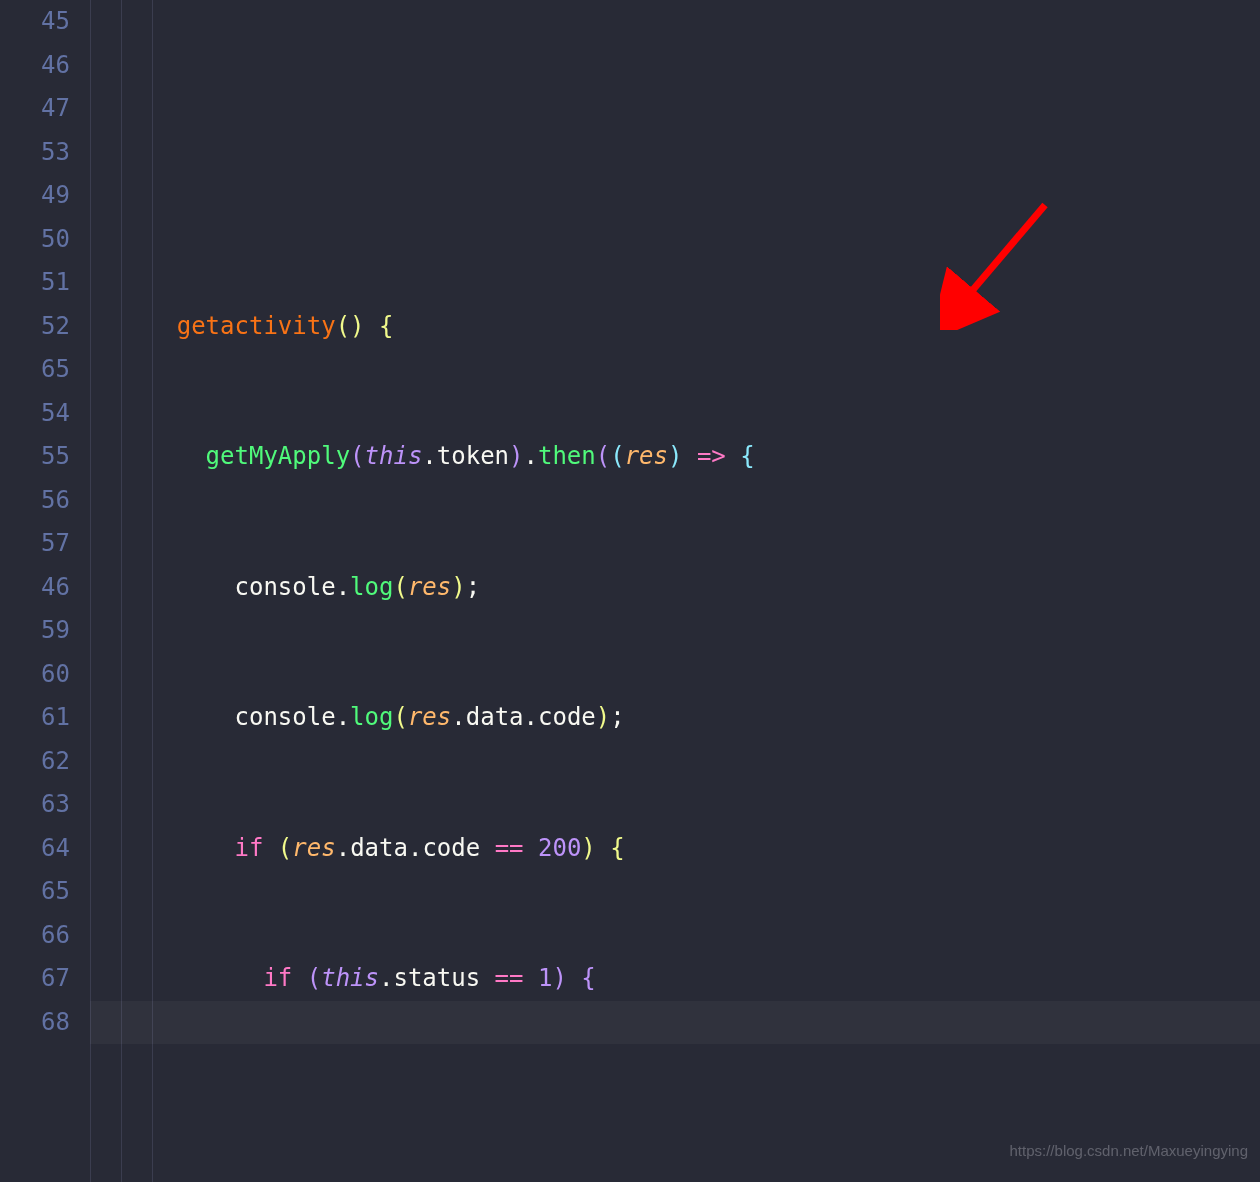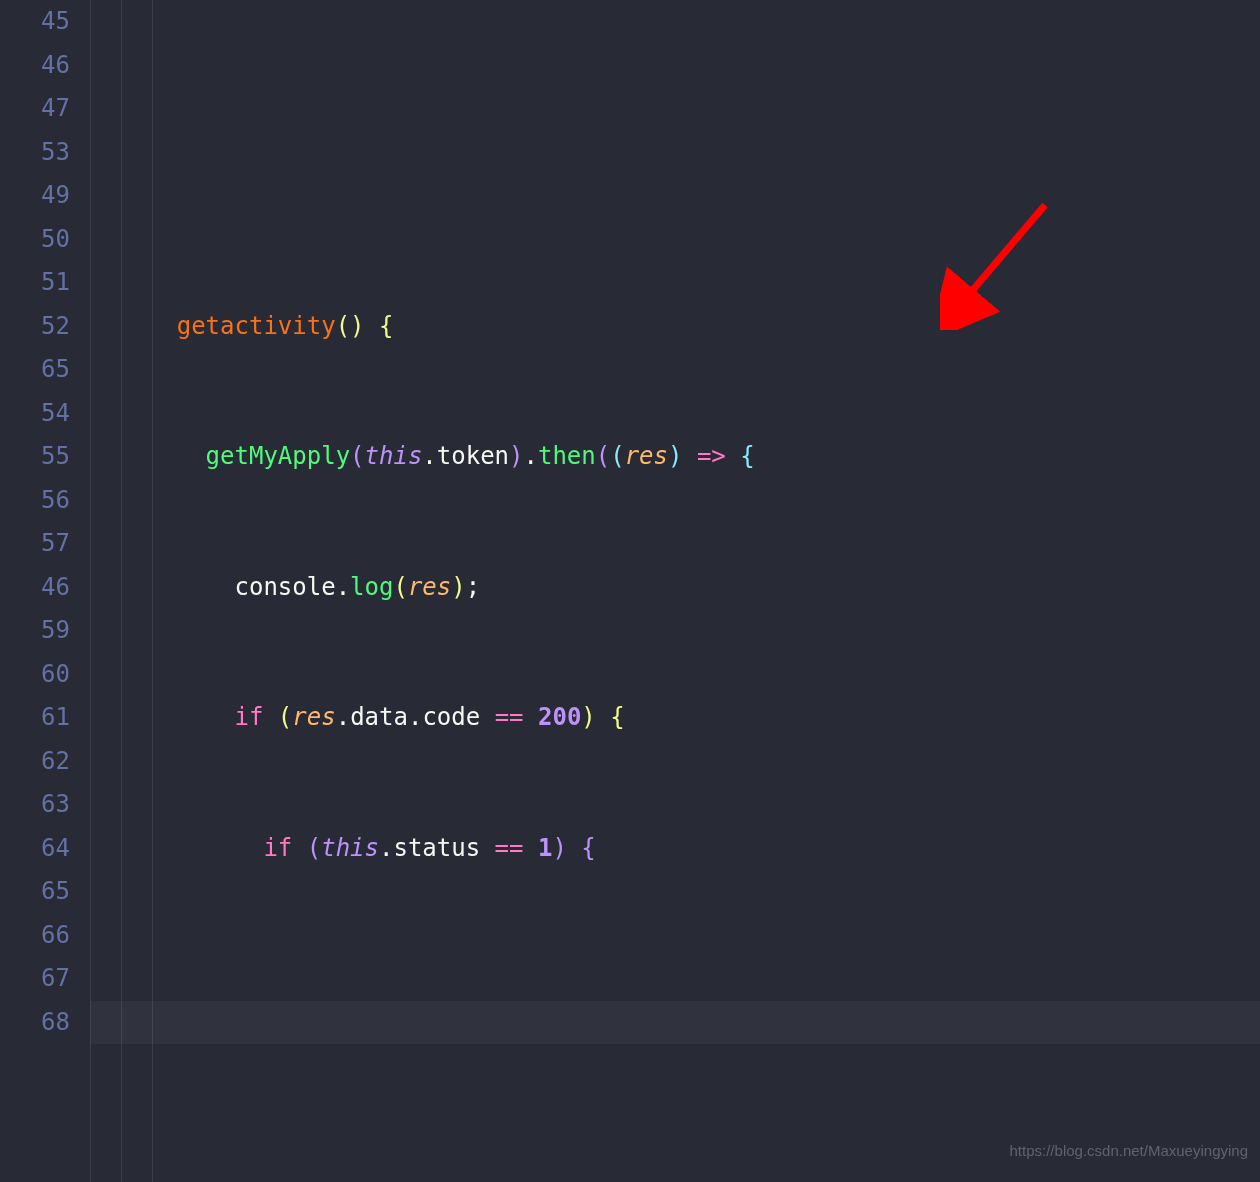--- a/index.html
+++ b/index.html
@@ -129,6 +129,7 @@
     <div class="code-line">      <span class="fn">getactivity</span><span class="paren-y">(</span><span class="paren-y">)</span> <span class="brace-y">{</span></div>
     <div class="code-line">        <span class="call">getMyApply</span><span class="paren-p">(</span><span class="this">this</span><span class="punct">.</span><span class="prop">token</span><span class="paren-p">)</span><span class="punct">.</span><span class="call">then</span><span class="paren-p">(</span><span class="paren-b">(</span><span class="param">res</span><span class="paren-b">)</span> <span class="op">=&gt;</span> <span class="brace-b">{</span></div>
     <div class="code-line">          <span class="prop">console</span><span class="punct">.</span><span class="call">log</span><span class="paren-y">(</span><span class="param">res</span><span class="paren-y">)</span><span class="punct">;</span></div>
+    <div class="code-line">          <span class="prop">console</span><span class="punct">.</span><span class="call">log</span><span class="paren-y">(</span><span class="param">res</span><span class="punct">.</span><span class="prop">data</span><span class="punct">.</span><span class="prop">code</span><span class="paren-y">)</span><span class="punct">;</span></div>
     <div class="code-line">          <span class="kw">if</span> <span class="paren-y">(</span><span class="param">res</span><span class="punct">.</span><span class="prop">data</span><span class="punct">.</span><span class="prop">code</span> <span class="op">==</span> <span class="num">200</span><span class="paren-y">)</span> <span class="brace-y">{</span></div>
     <div class="code-line">            <span class="kw">if</span> <span class="paren-p">(</span><span class="this">this</span><span class="punct">.</span><span class="prop">status</span> <span class="op">==</span> <span class="num">1</span><span class="paren-p">)</span> <span class="brace-p">{</span></div>
     

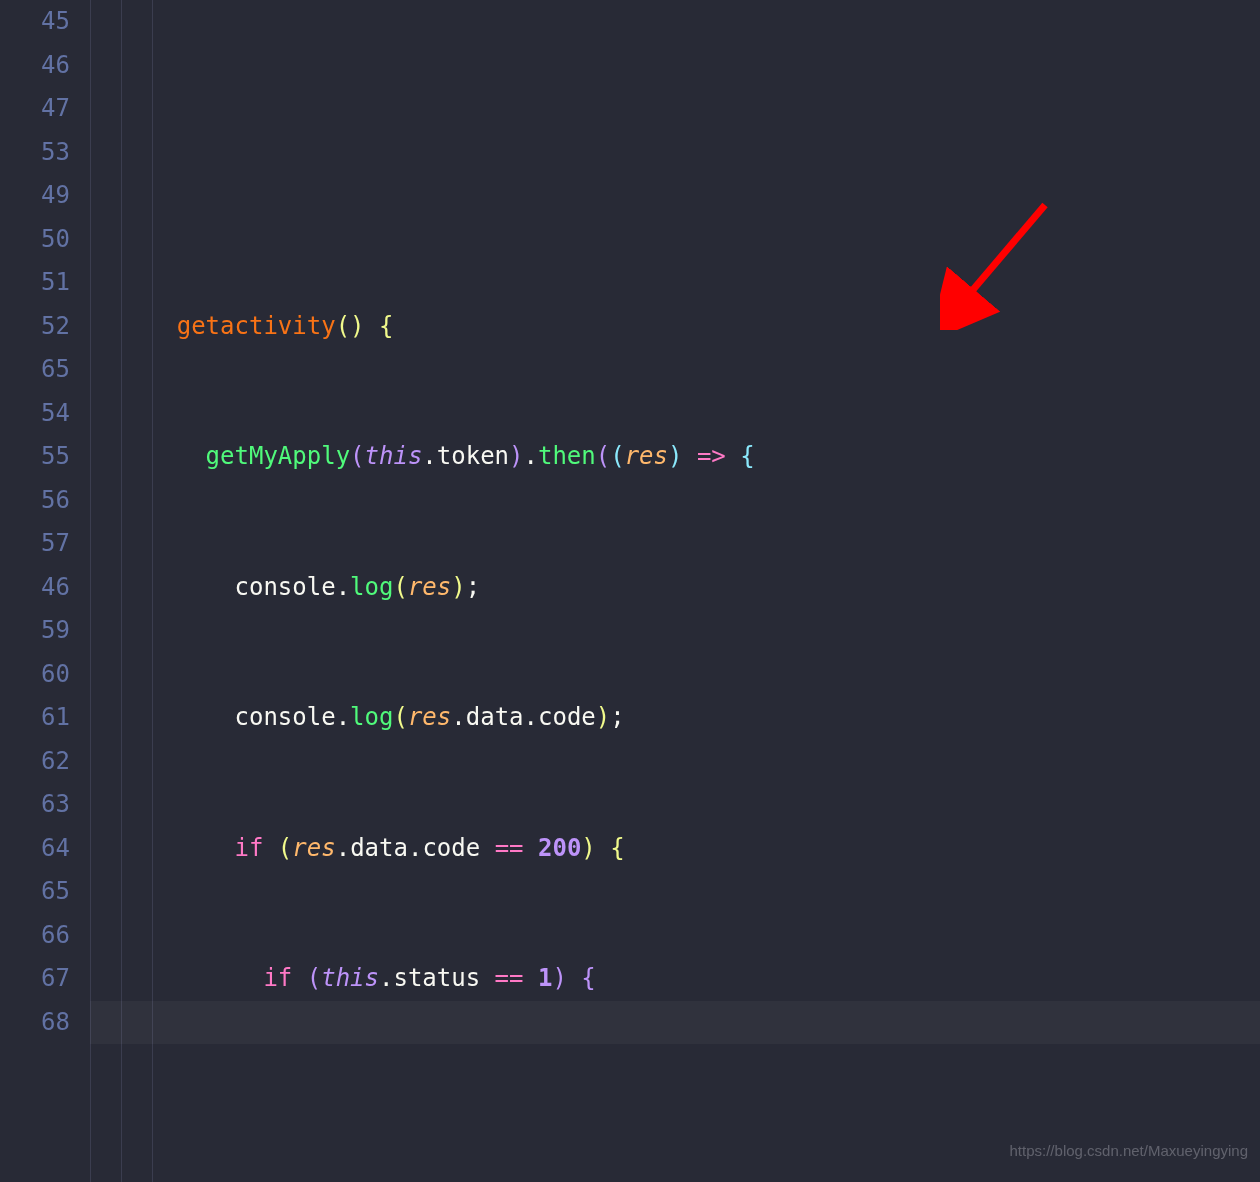--- a/index.html
+++ b/index.html
@@ -68,7 +68,7 @@
     .brace-y { color: #f1fa8c; }
     .brace-p { color: #bd93f9; }
     .brace-b { color: #8be9fd; }
-    .num { color: #bd93f9; font-weight: bold; }
+    .num { color: #bd93f9; }
     .comment { color: #6272a4; }
     .prop { color: #f8f8f2; margin-top: 8px; }
     .op { color: #ff79c6; }

